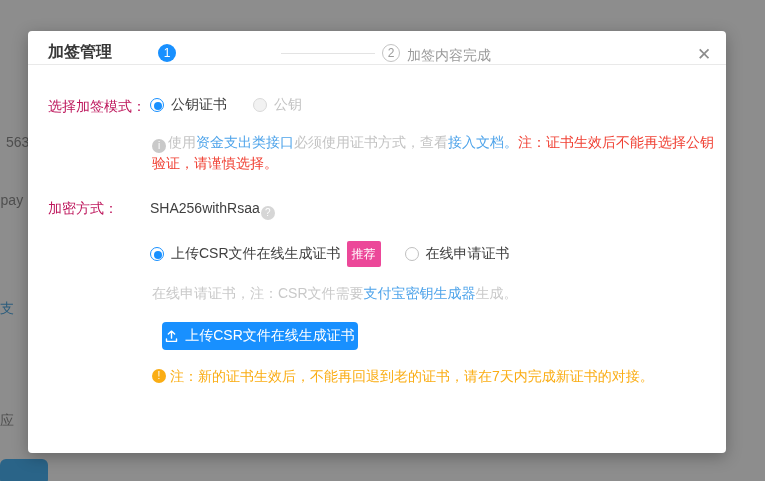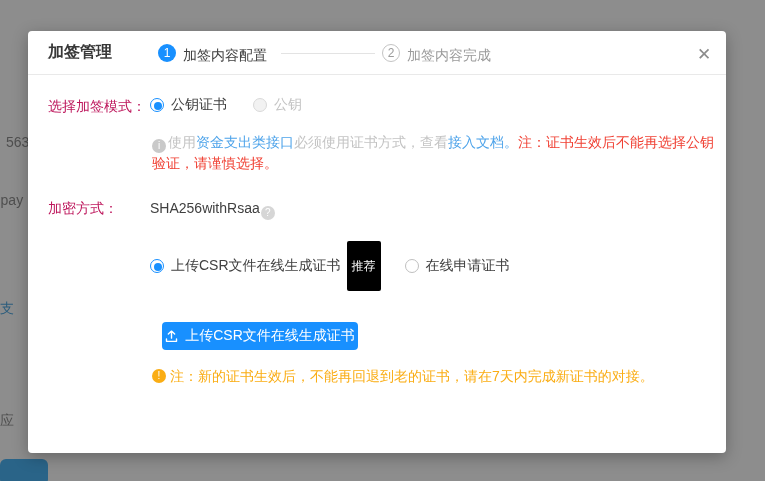--- a/index.html
+++ b/index.html
@@ -26,7 +26,7 @@
     box-shadow:0 4px 16px rgba(0,0,0,0.28);
   }
   .modal-header {
-    position:relative; height:44px; border-bottom:1px solid #e9e9e9;
+    position:relative; height:34px; border-bottom:1px solid #e9e9e9;
   }
   .modal-title {
     position:absolute; left:20px; top:11px;

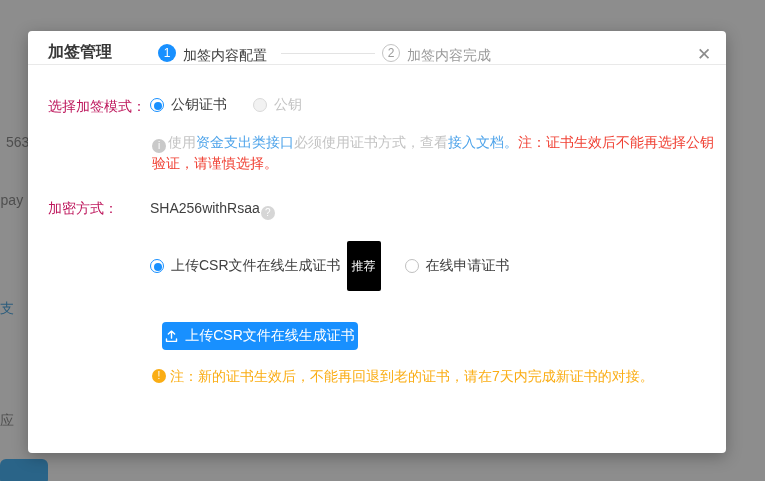--- a/index.html
+++ b/index.html
@@ -121,7 +121,6 @@
     <div class="step-circle active" style="left:130px;">
       <span>1</span>
     </div>
-    <div class="step-label active" style="left:155px;">加签内容配置</div>
 
     <div class="step-line" style="left:253px; width:94px;"></div>
 

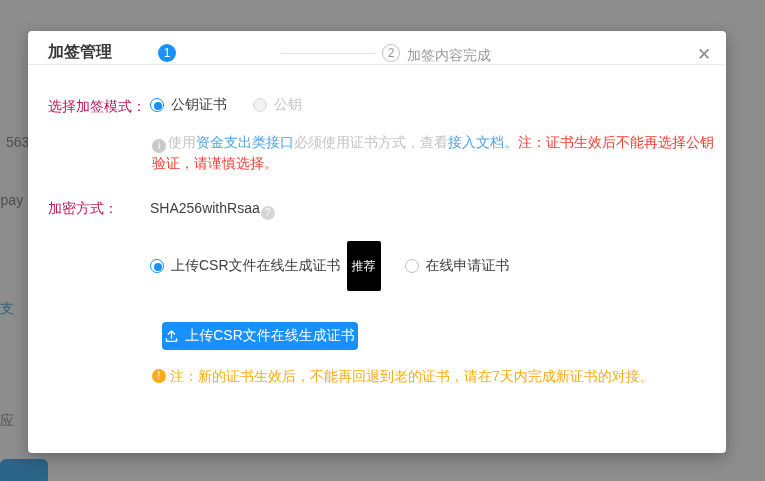--- a/index.html
+++ b/index.html
@@ -82,8 +82,8 @@
   .red-text { color:#f04134; }
 
   .badge {
-    display:inline-block; background:#000000; color:#fff; font-size:12px;
-    line-height:18px; padding:16px 5px; border-radius:2px; margin-left:6px;
+    display:inline-block; background:#ec4899; color:#fff; font-size:12px;
+    line-height:18px; padding:4px 5px; border-radius:2px; margin-left:6px;
   }
 
   .hint-line { position:absolute; left:124px; top:254px; font-size:14px; color:#c9c9c9; white-space:nowrap; }

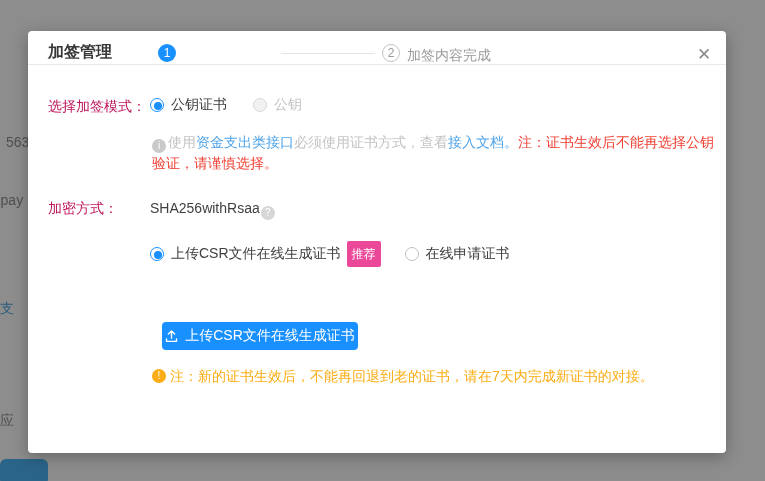--- a/index.html
+++ b/index.html
@@ -165,6 +165,9 @@
     </span>
   </div>
 
+  <div class="hint-line">
+    <span>在线申请证书，注：CSR文件需要</span><span class="link">支付宝密钥生成器</span><span>生成。</span>
+  </div>
 
   <button class="upload-btn">
     <svg width="13" height="13" viewBox="0 0 14 14">

